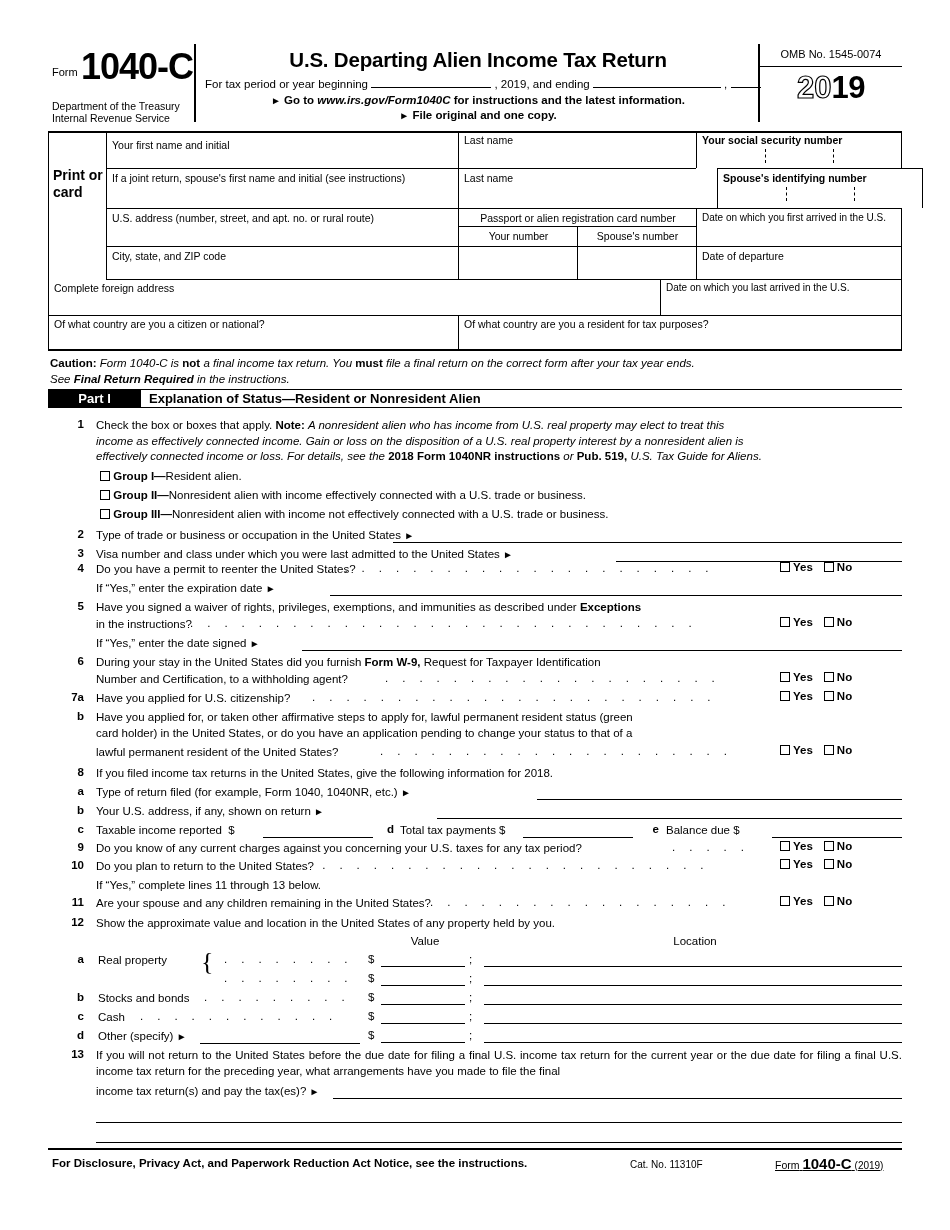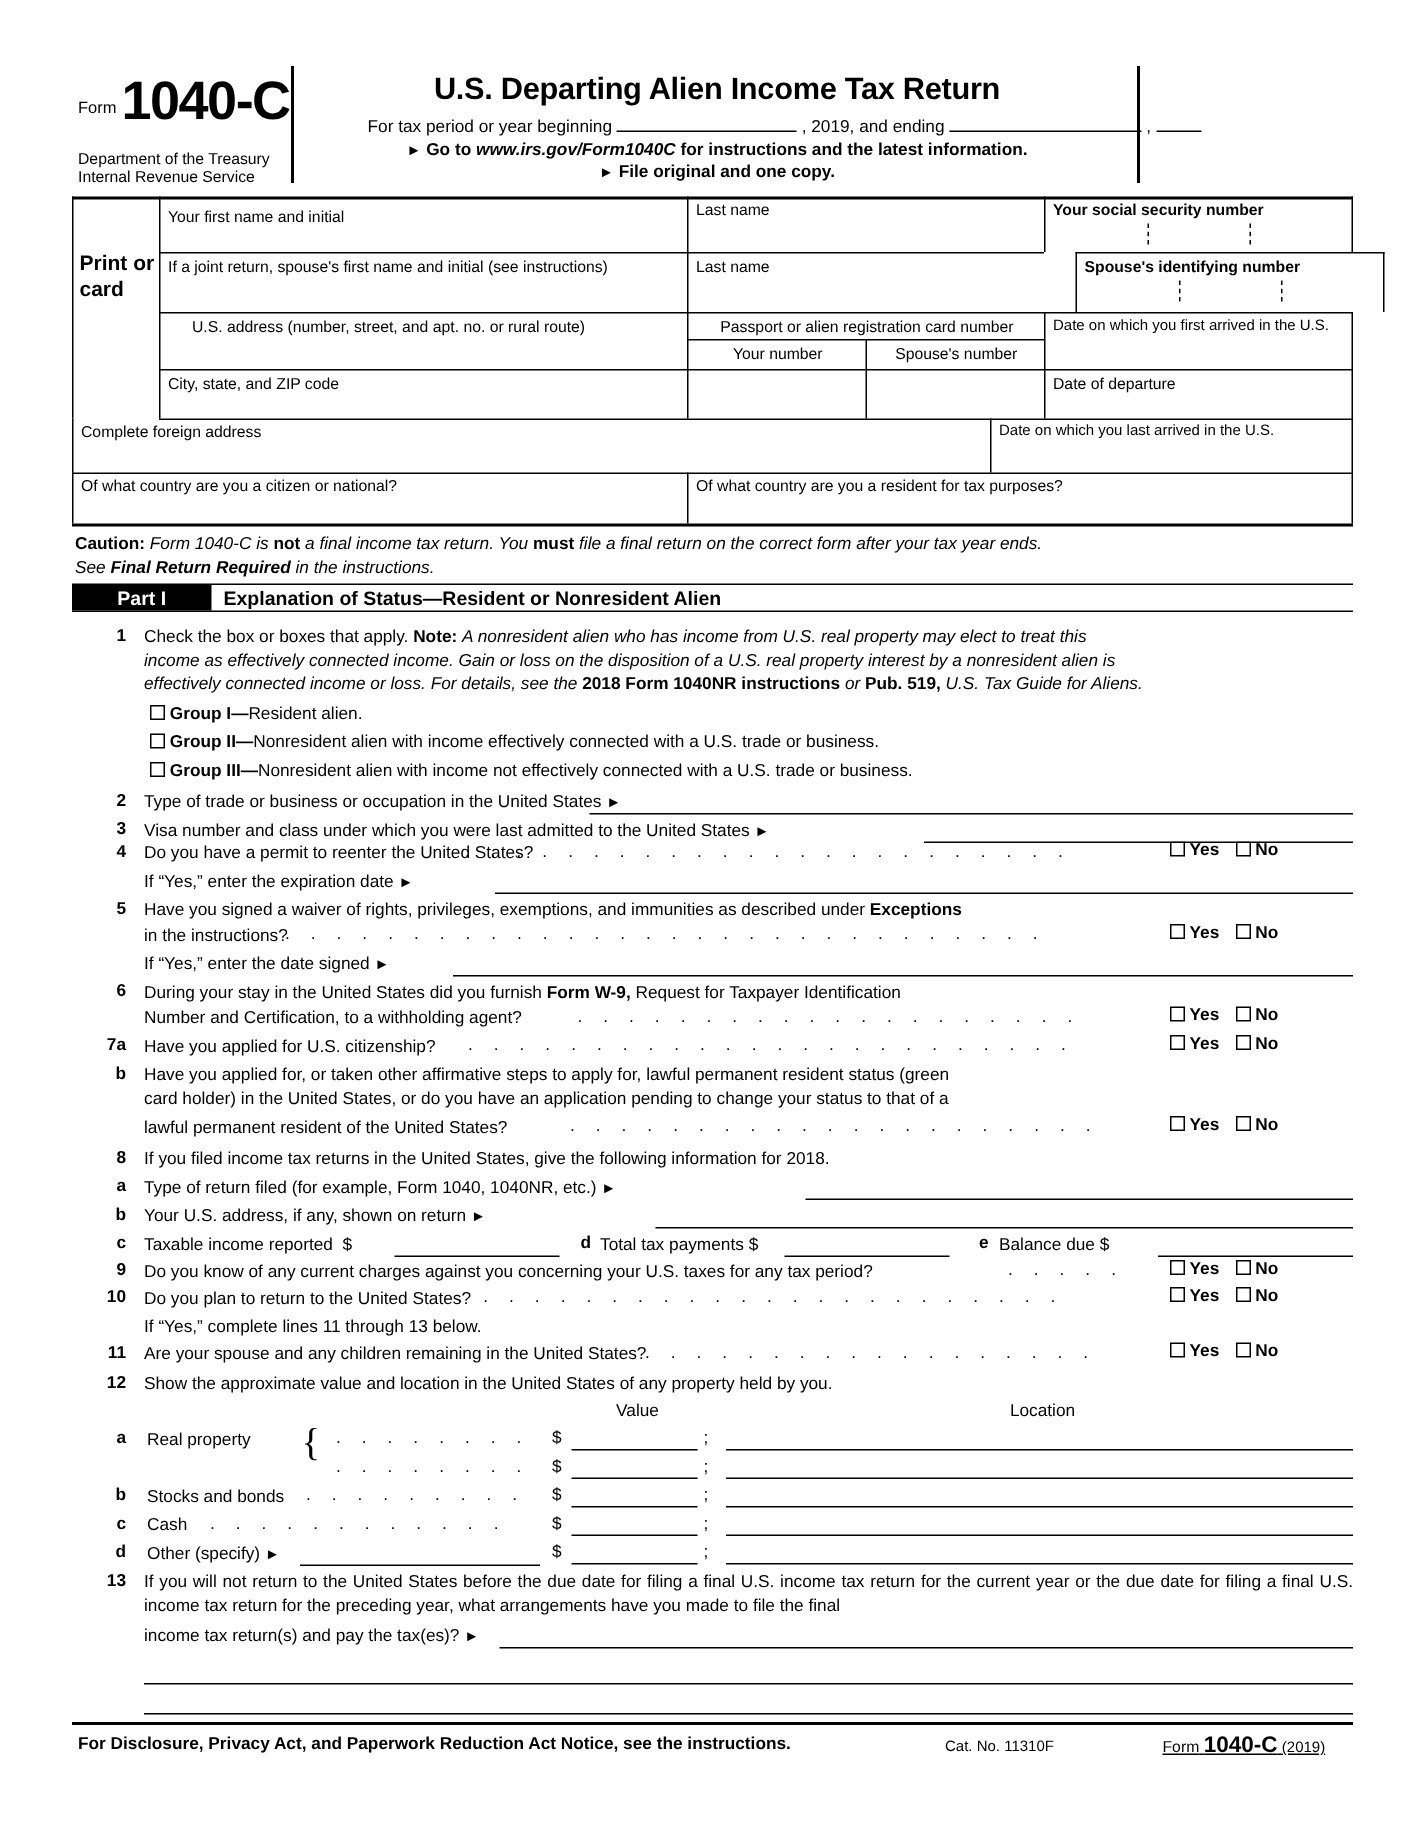--- a/index.html
+++ b/index.html
@@ -129,6 +129,13 @@
     </div>
     <div class="hdr-vline2"></div>
 
+    <div class="hdr-right">
+      <div class="omb">OMB No. 1545-0074</div>
+      <div class="omb-rule"></div>
+      <div class="yearbox">
+        <span class="yr-hollow">20</span><span class="yr-solid">19</span>
+      </div>
+    </div>
   </div>
 
   <div class="ent">

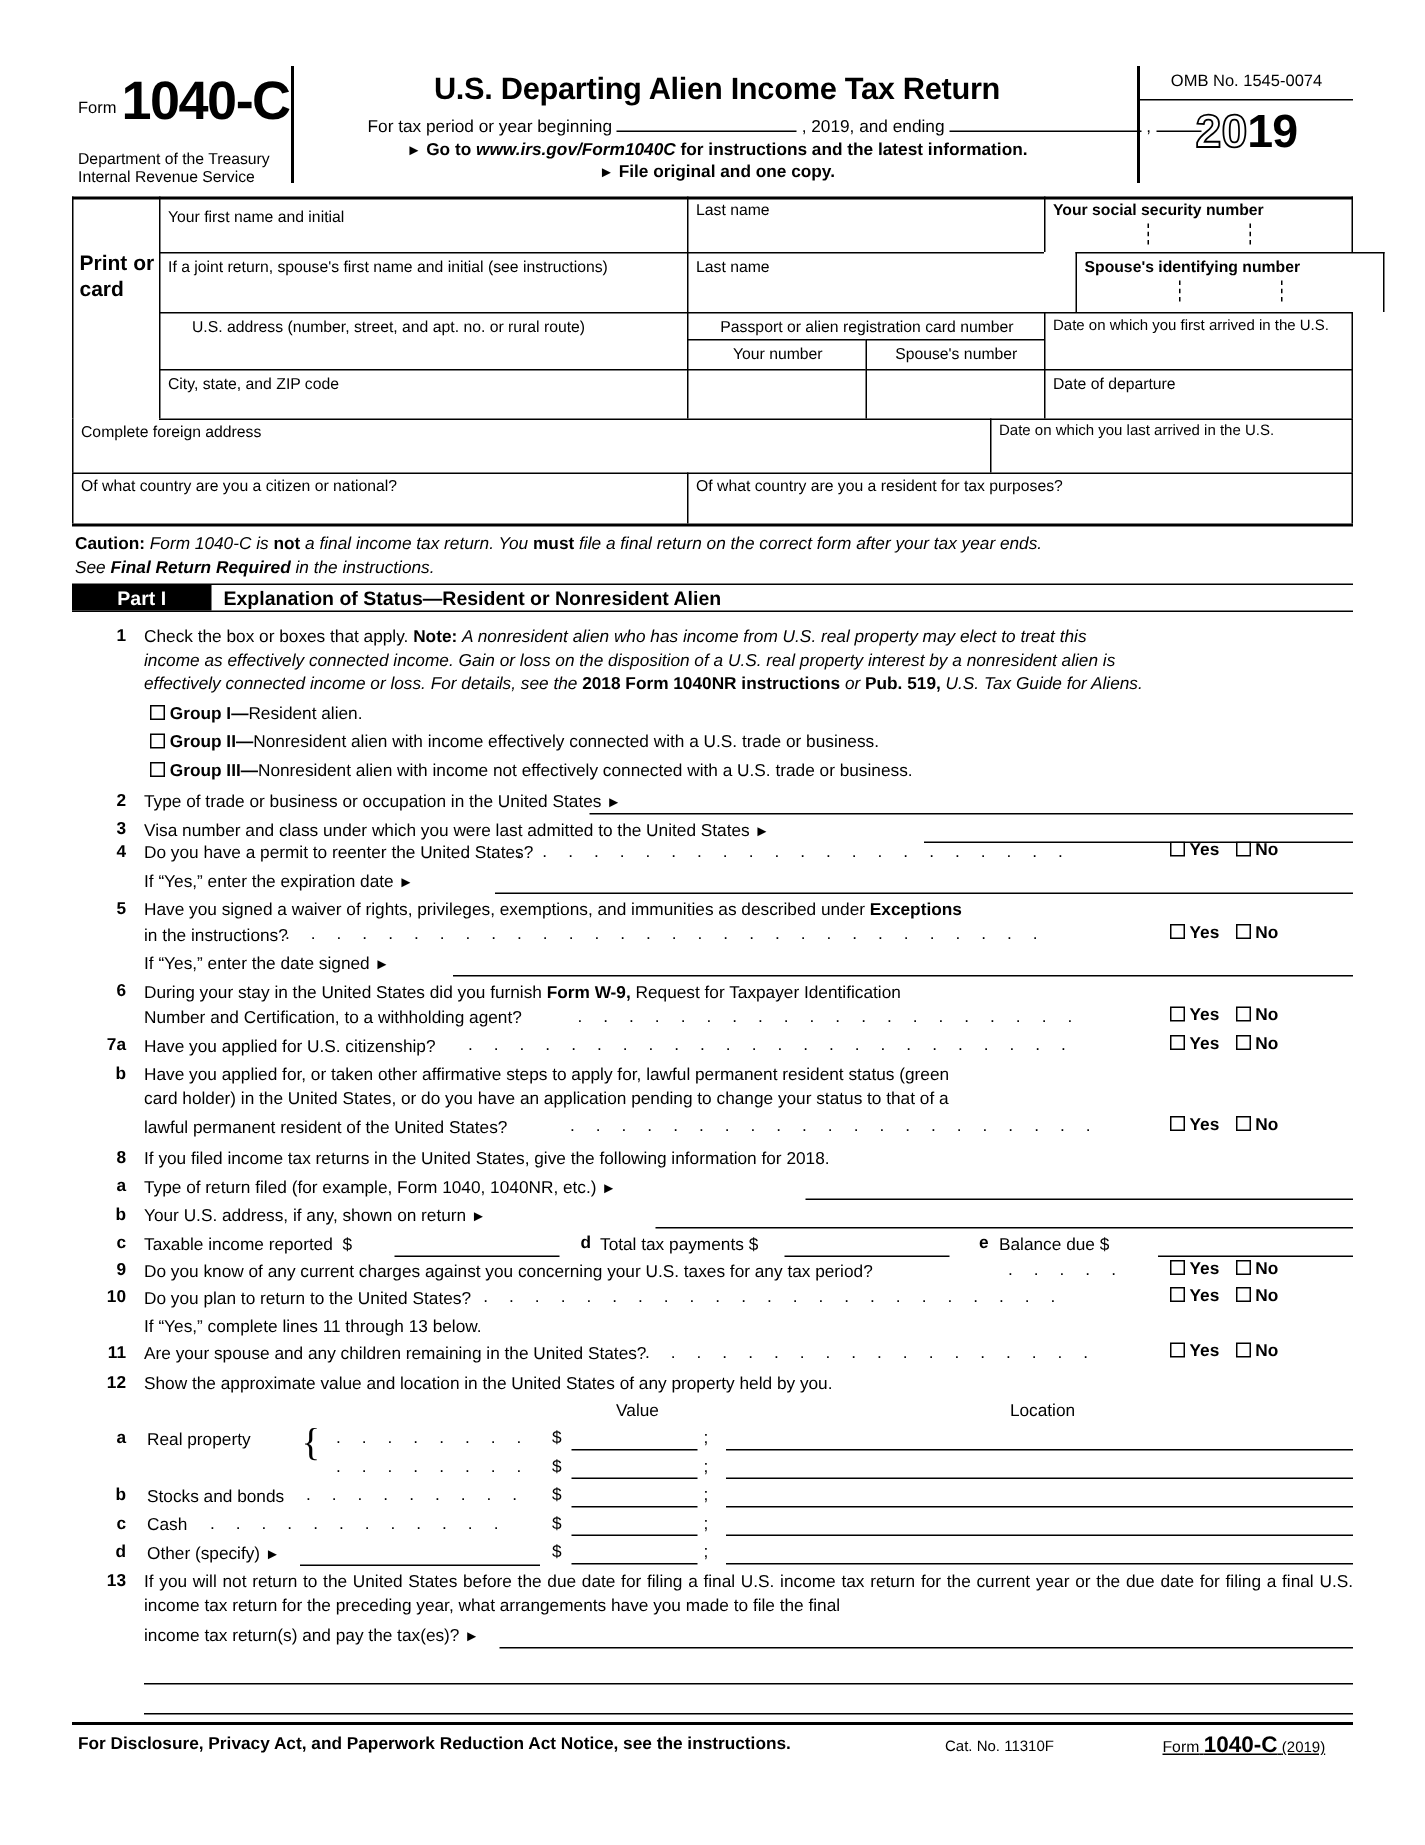--- a/index.html
+++ b/index.html
@@ -22,7 +22,7 @@
   .hdr-mid { position:absolute; left:150px; top:0; width:560px; height:84px; }
   .main-title { position:absolute; left:0; top:4px; width:560px; text-align:center;
     font-size:20.5px; font-weight:bold; letter-spacing:-0.2px; }
-  .taxperiod { position:absolute; left:7px; top:33px; font-size:11.5px; white-space:nowrap;margin-left:40px; }
+  .taxperiod { position:absolute; left:7px; top:33px; font-size:11.5px; white-space:nowrap; }
   .tp-seg { display:inline-block; vertical-align:baseline; }
   .tp-rule { display:inline-block; border-bottom:1px solid #000; height:11px; vertical-align:baseline; }
   .goto { position:absolute; left:0; top:50px; width:560px; text-align:center; font-size:11.5px; font-weight:bold; }

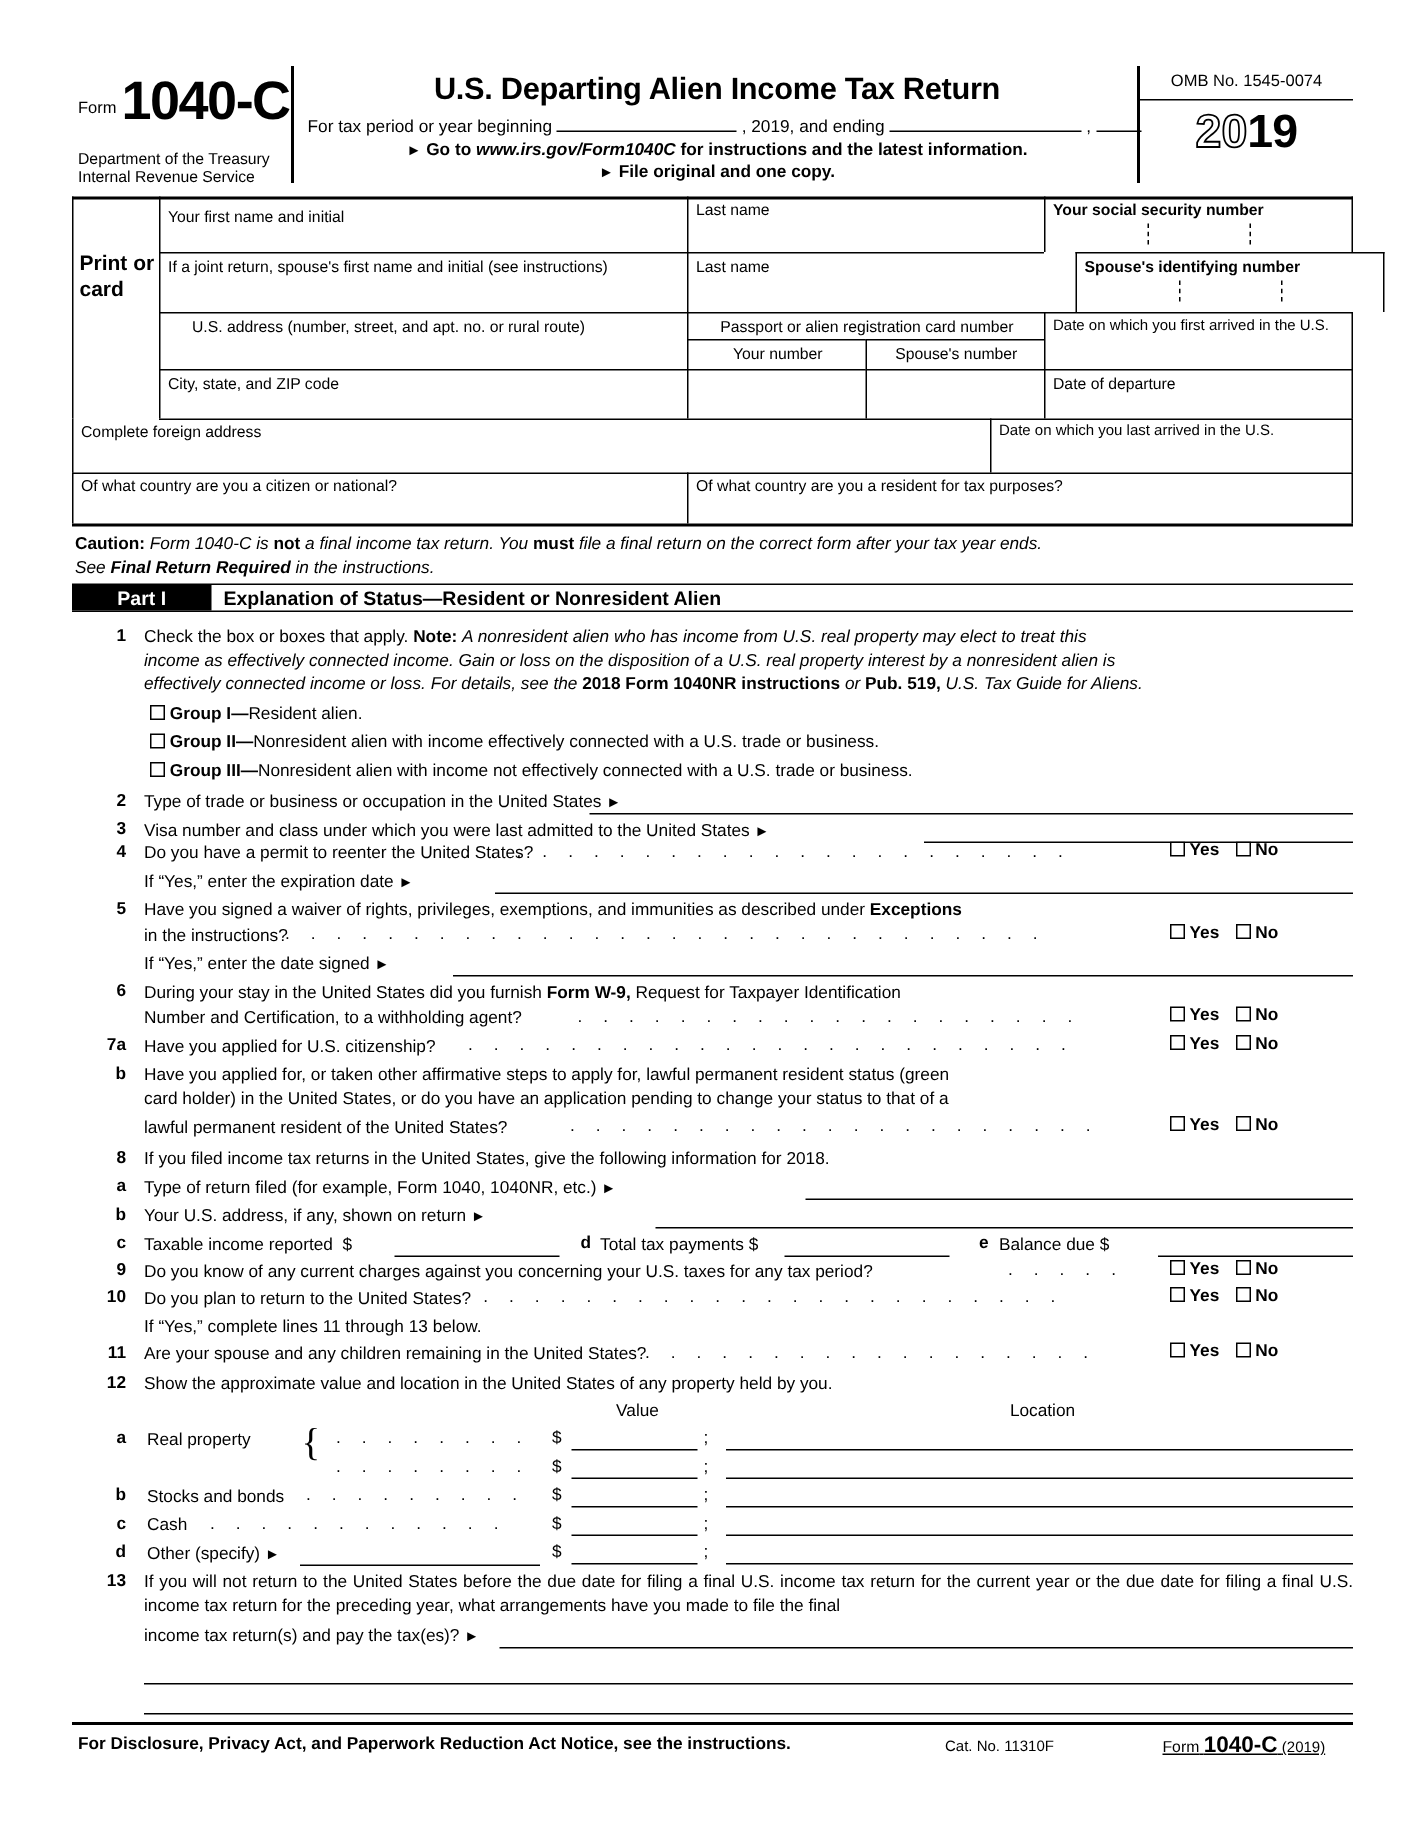--- a/index.html
+++ b/index.html
@@ -171,7 +171,7 @@
     </div>
 
     <div class="bx" style="left:58px; top:77px; width:352px; height:38px;">
-      <span class="cap" style="left:5px; top:3px;margin-left:16px;">U.S. address (number, street, and apt. no. or rural route)</span>
+      <span class="cap" style="left:5px; top:3px;">U.S. address (number, street, and apt. no. or rural route)</span>
     </div>
     <div class="bx" style="left:410px; top:77px; width:238px; height:18px;">
       <span class="cap" style="left:0; top:3px; width:238px; text-align:center;">Passport or alien registration card number</span>

